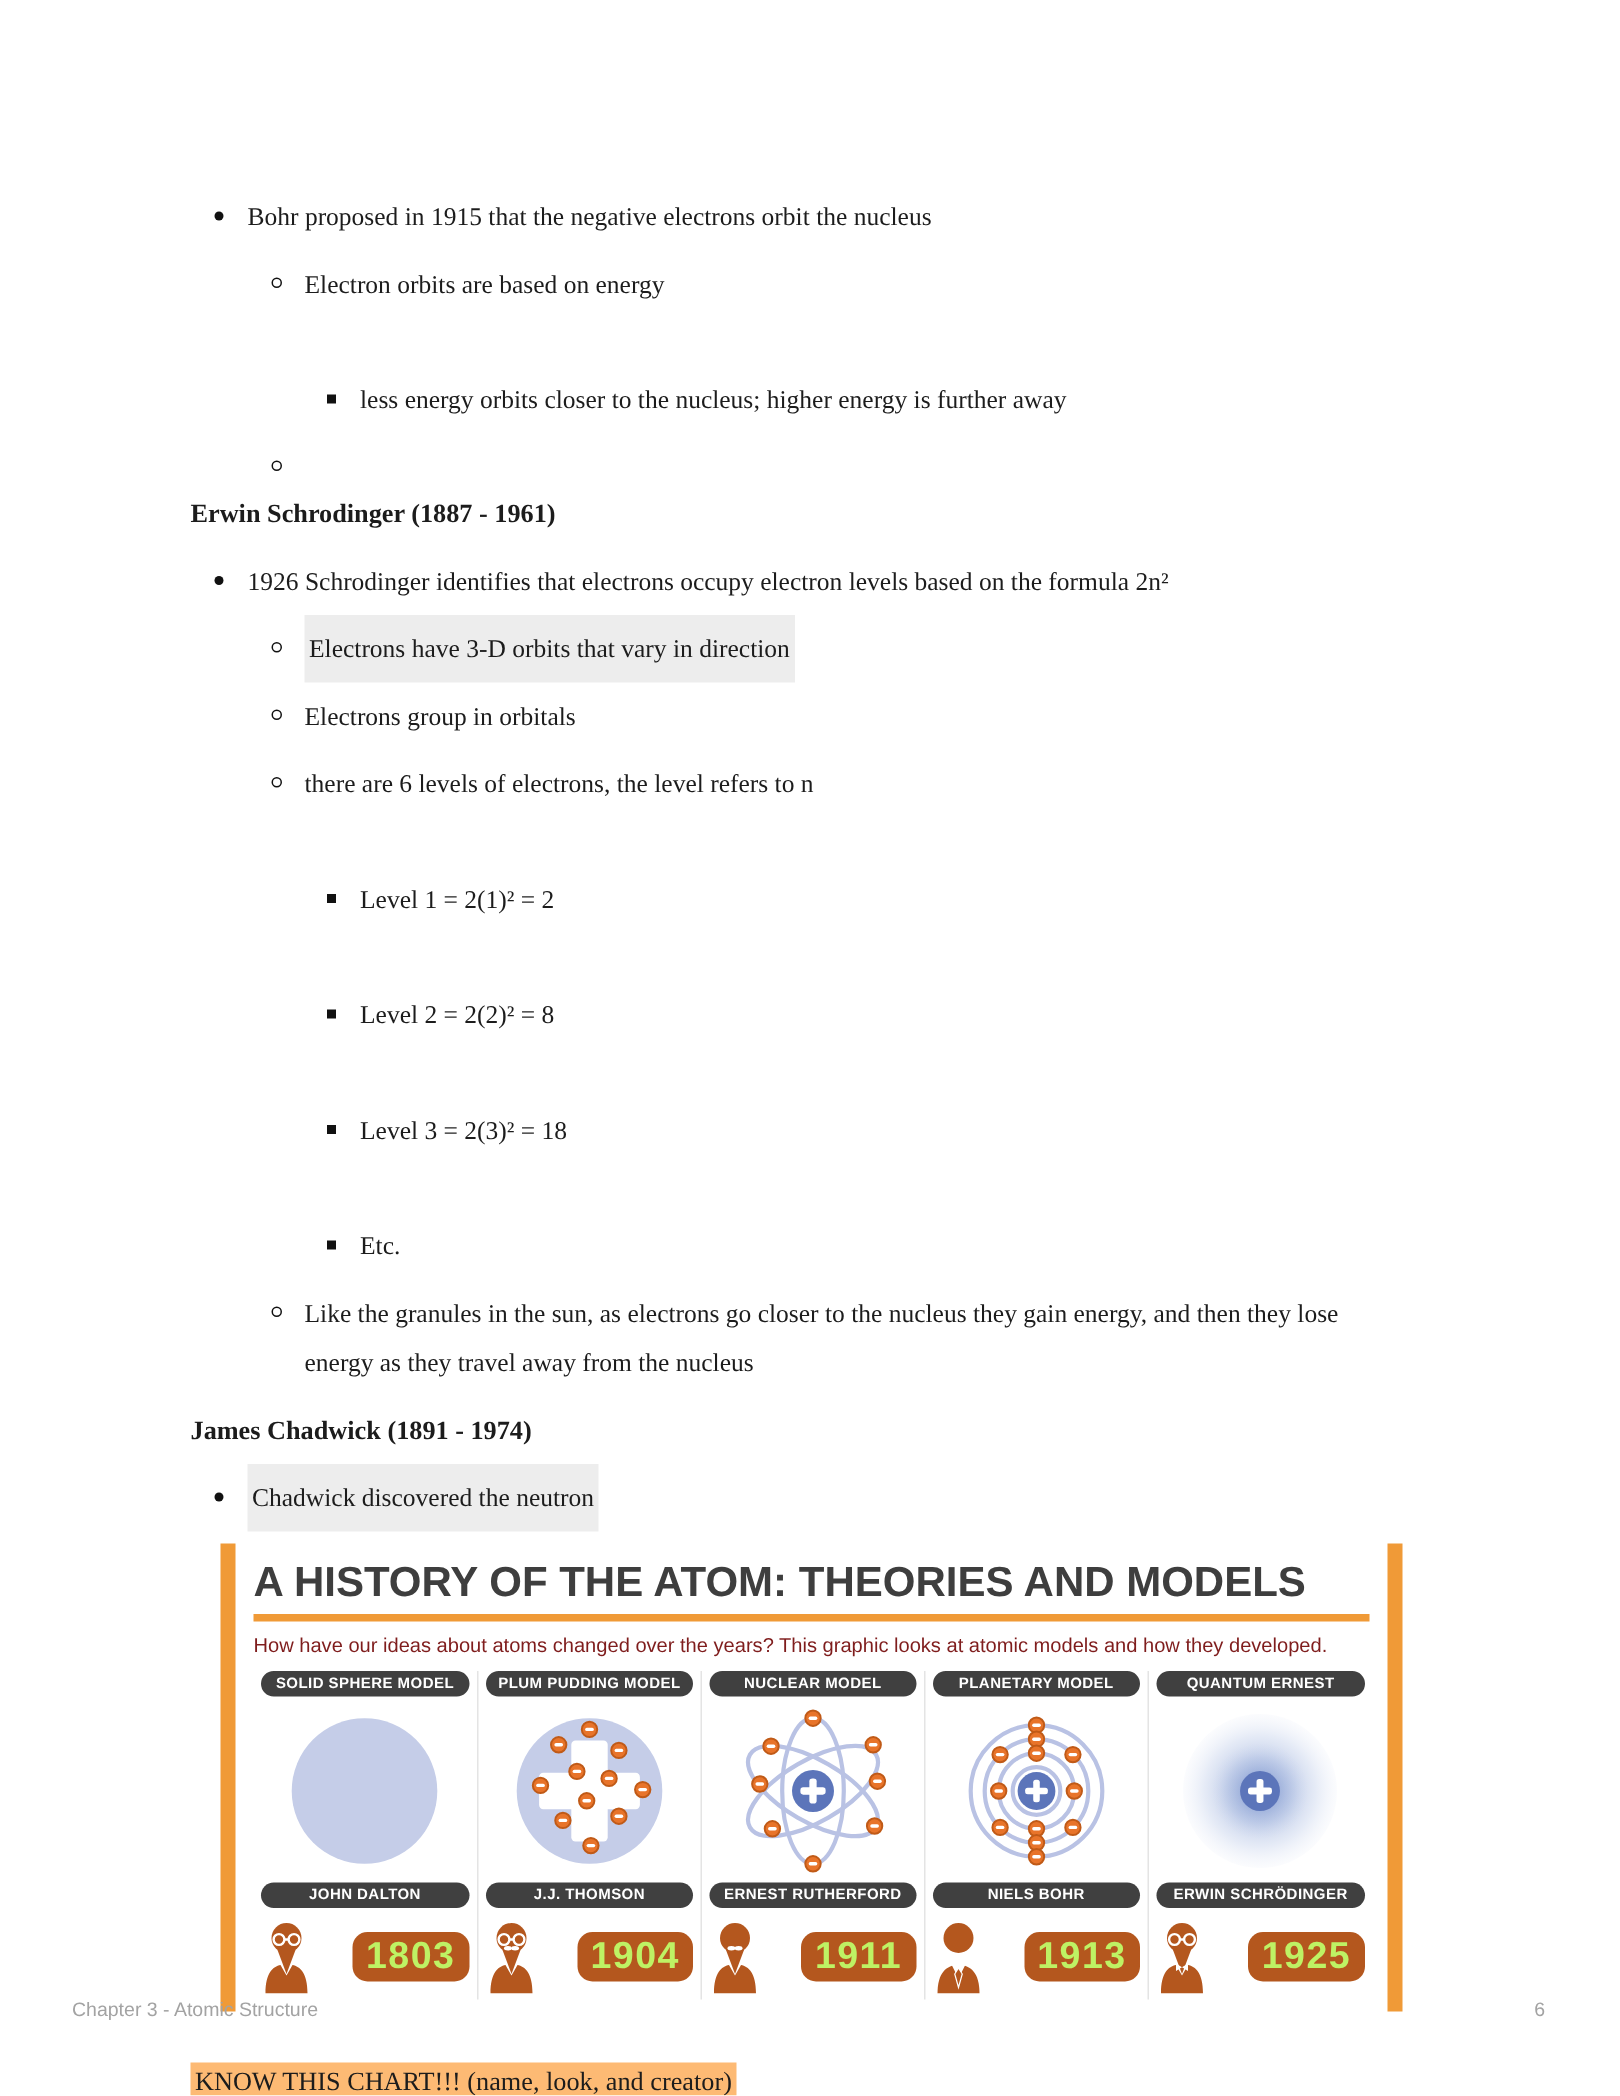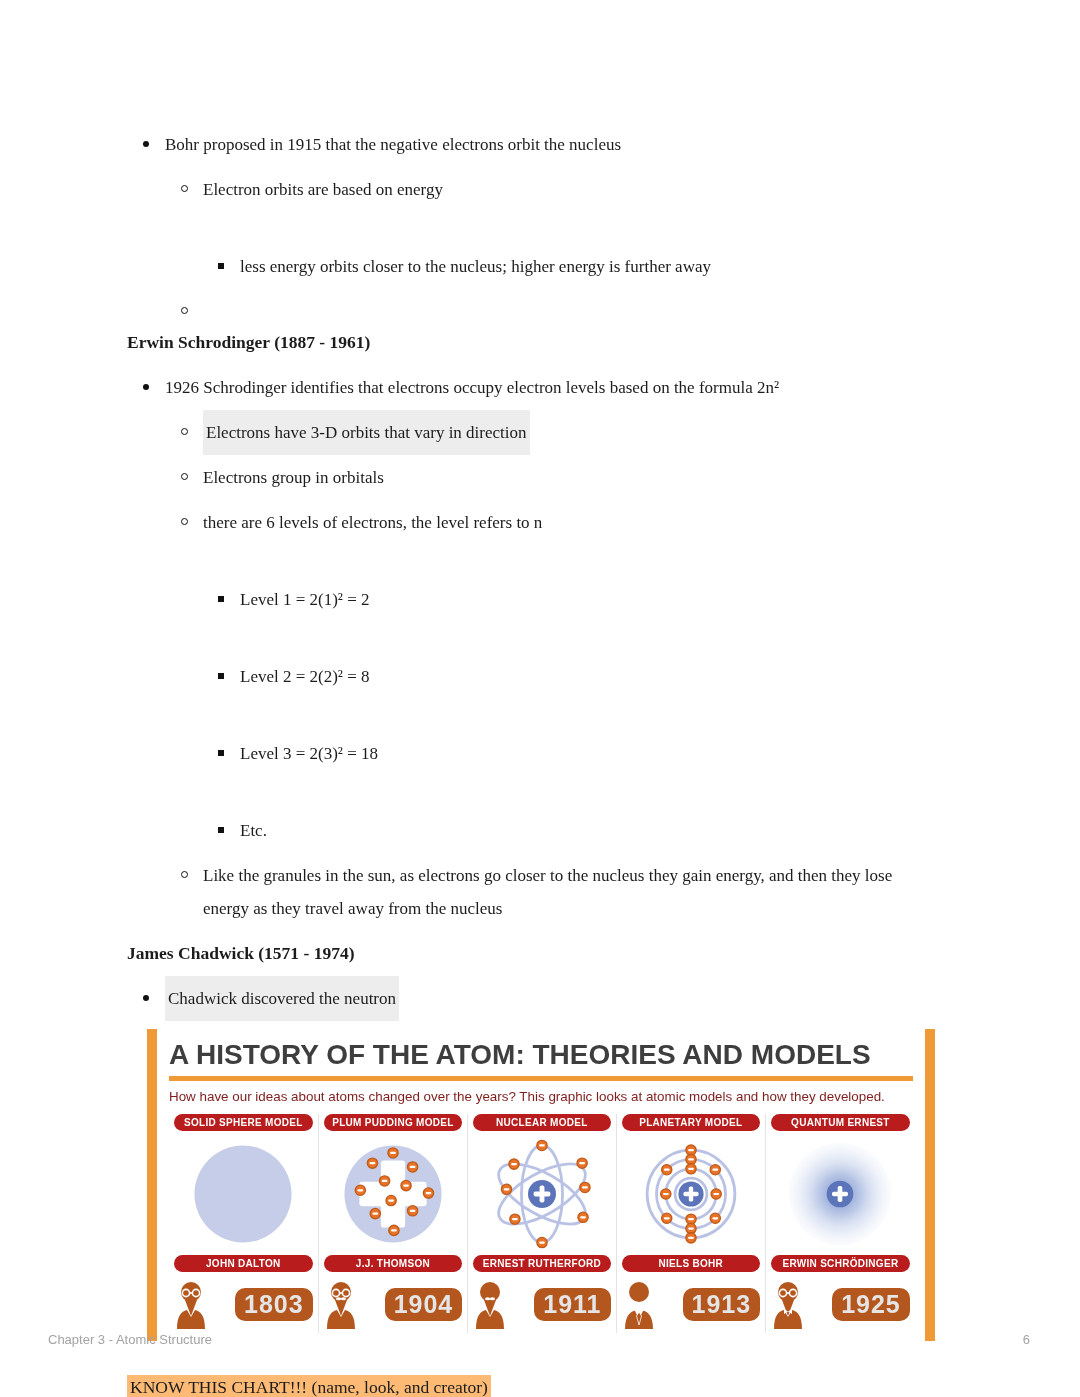--- a/index.html
+++ b/index.html
@@ -181,7 +181,7 @@
       <span>Like the granules in the sun, as electrons go closer to the nucleus they gain energy, and then they lose energy as they travel away from the nucleus</span>
     </div>
 
-    <div class="heading">James Chadwick (1571 - 1974)</div>
+    <div class="heading">James Chadwick (1891 - 1974)</div>
 
     <div class="row l1">
       <span class="marker">

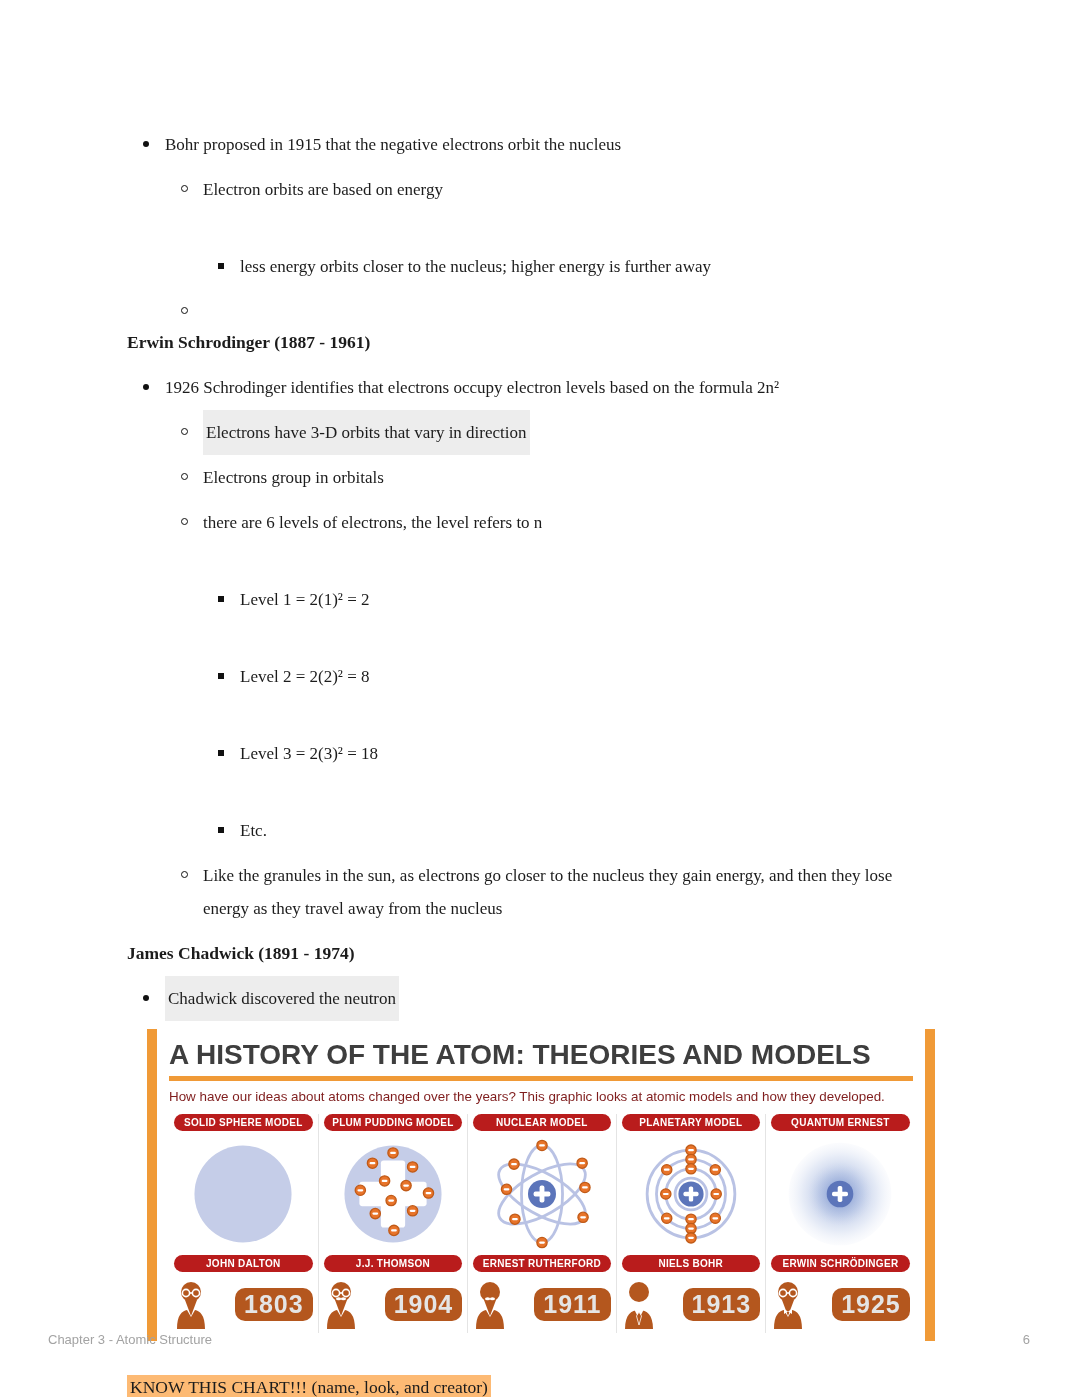--- a/index.html
+++ b/index.html
@@ -53,7 +53,7 @@
   .ig-col:last-child { border-right: none; }
   .pill {
     align-self: stretch; text-align: center;
-    background: #b91c1c; color: #fff;
+    background: #404040; color: #fff;
     font-size: 10px; font-weight: bold; letter-spacing: 0.3px;
     line-height: 17px; height: 17px; border-radius: 9px;
     white-space: nowrap; overflow: hidden;

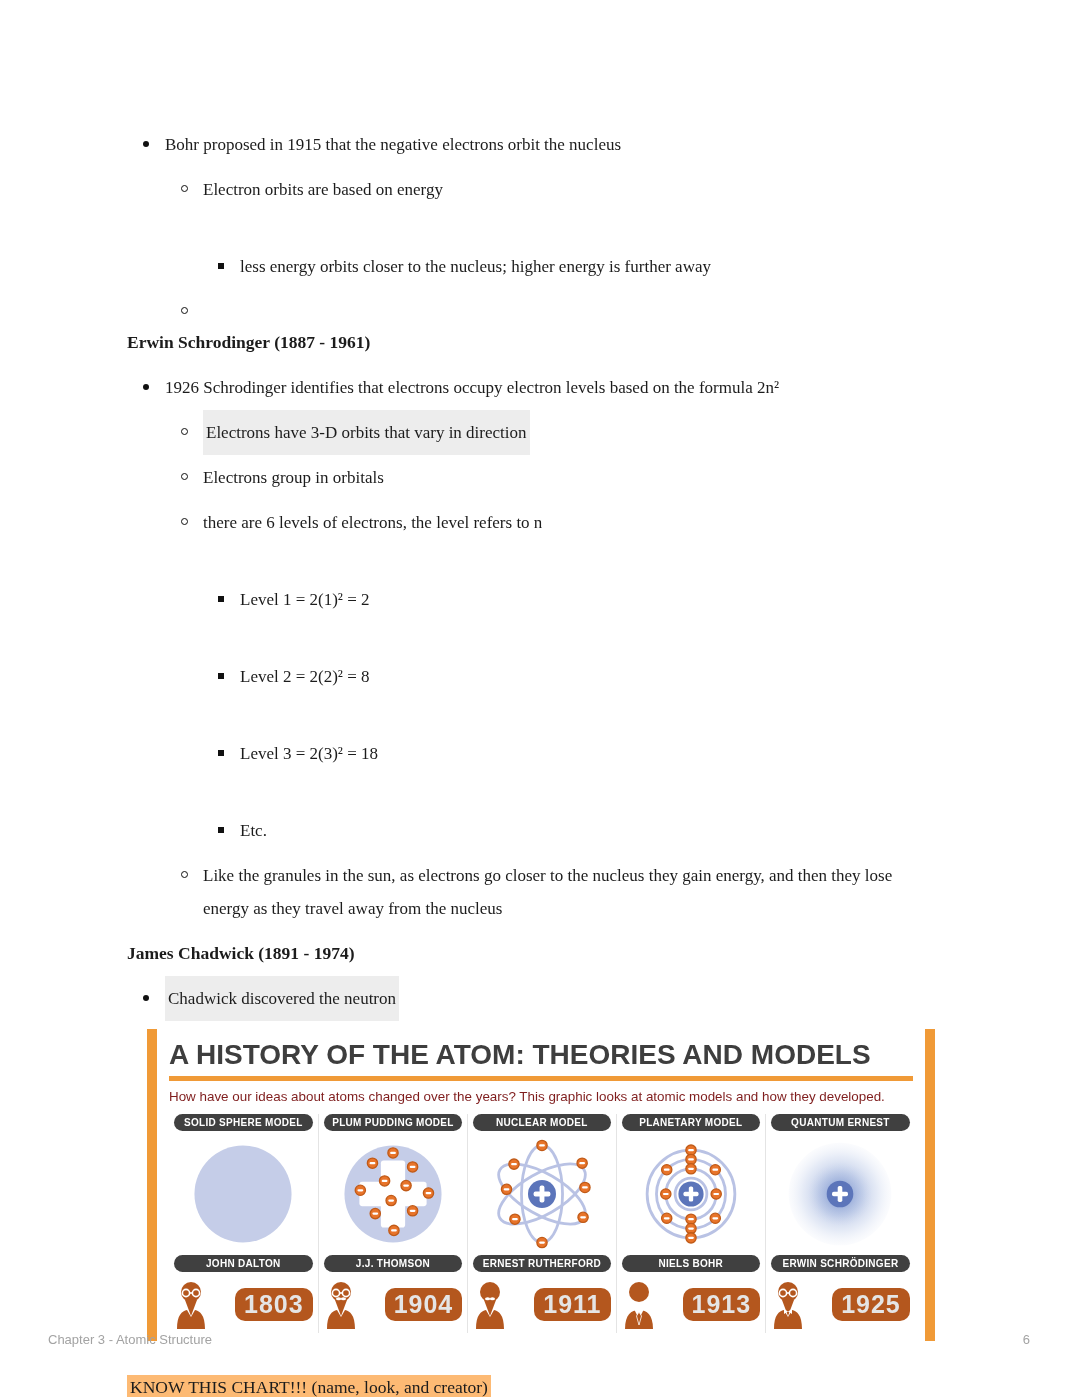--- a/index.html
+++ b/index.html
@@ -61,7 +61,7 @@
   .diagram { margin: 7px 0 5px 0; }
   .year-row { display: flex; align-items: center; gap: 7px; margin-top: 7px; }
   .year-badge {
-    background: #B4571E; color: #e5e5e5;
+    background: #B4571E; color: #bef264;
     font-size: 25px; font-weight: bold; letter-spacing: 1px;
     padding: 4px 9px; border-radius: 10px; line-height: 1; margin-left: 20px;
   }

